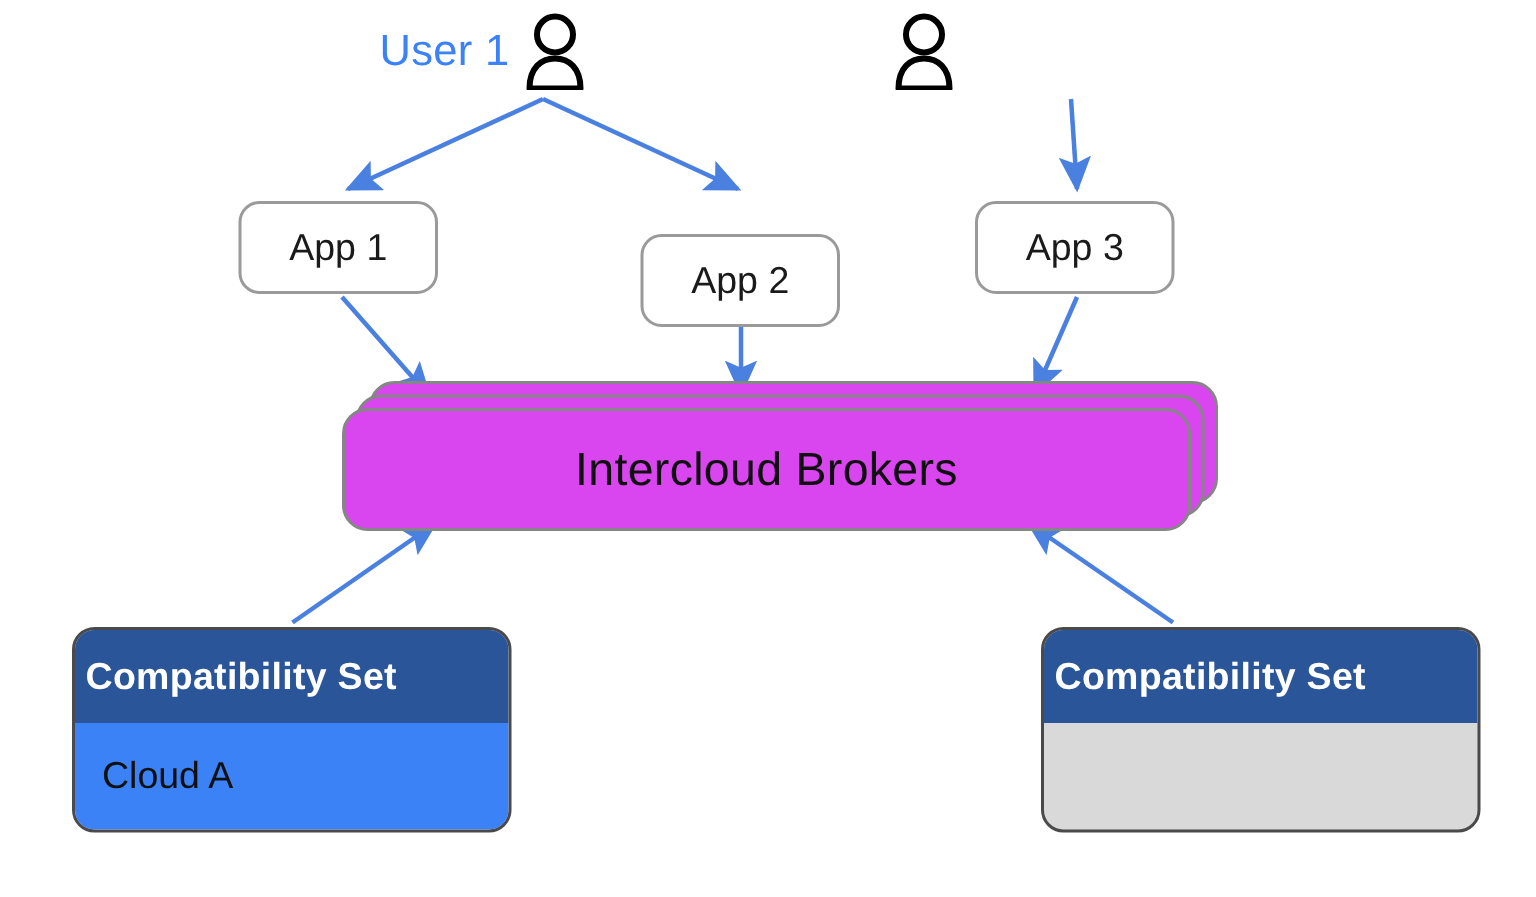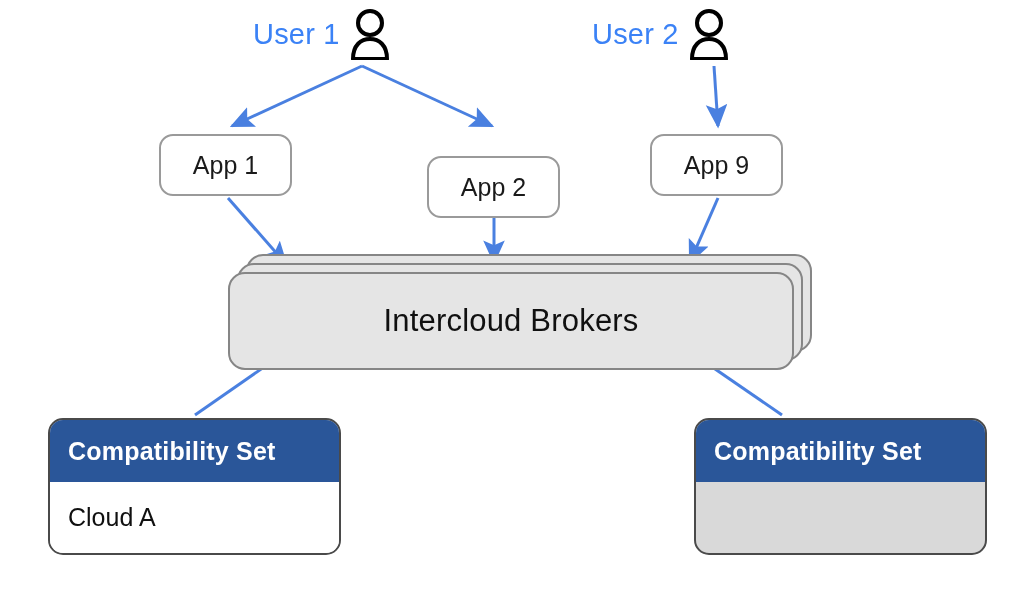--- a/index.html
+++ b/index.html
@@ -172,7 +172,6 @@
   </div>
 
   <div class="user" style="left:592px; top:8px;">
-    <span class="user-label">User 2</span>
     <span>
       <svg class="user-icon" width="48" height="52" viewBox="0 0 48 52" xmlns="http://www.w3.org/2000/svg">
         <circle cx="24" cy="15" r="12" fill="none" stroke="#000000" stroke-width="4"></circle>

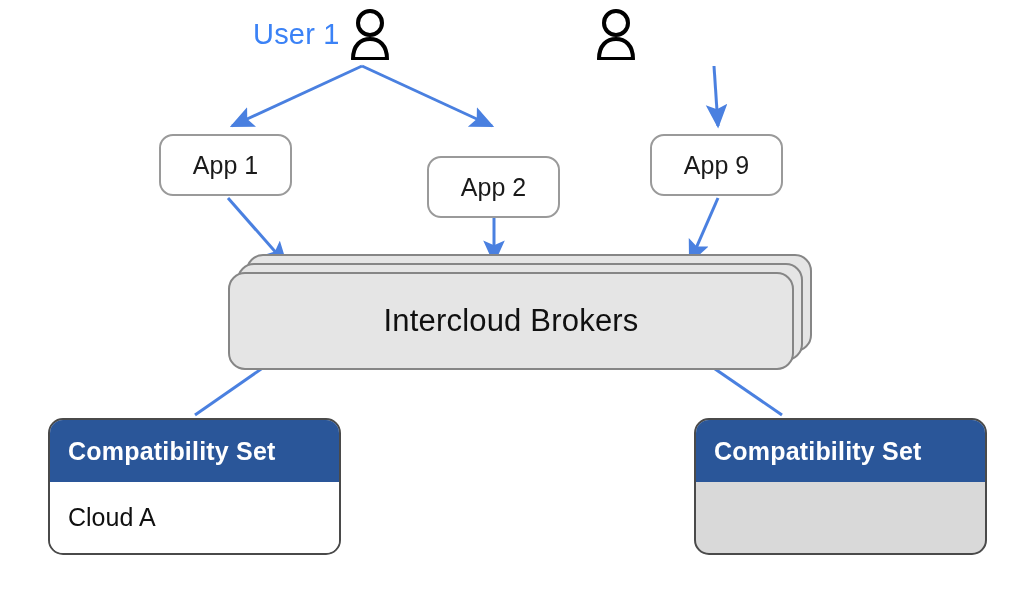--- a/index.html
+++ b/index.html
@@ -187,7 +187,7 @@
     <span class="app-label">App 2</span>
   </div>
   <div class="app-box" style="left:650px; top:134px;">
-    <span class="app-label">App 9</span>
+    <span class="app-label">App 3</span>
   </div>
 
   <div class="broker-stack">

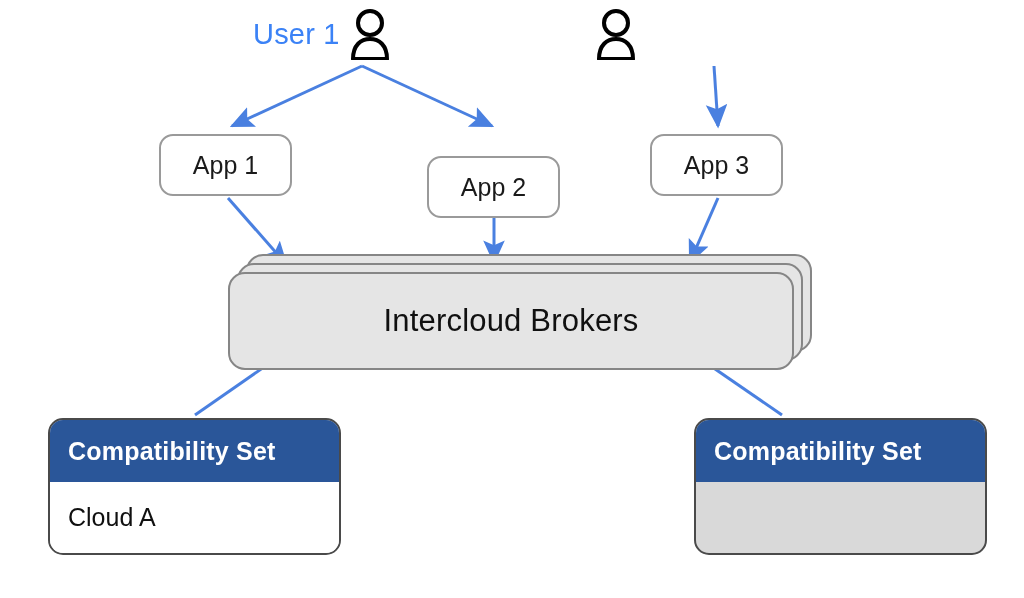--- a/index.html
+++ b/index.html
@@ -74,10 +74,10 @@
     position: absolute;
     border: 2px solid #868686;
     border-radius: 17px;
-    background: #e5e5e5;
+    background: #d946ef;
     box-sizing: border-box;
     width: 566px;
-    height: 98px;
+    height: 82px;
   }
   .broker-layer.l3 { left: 18px; top: 0px;  }
   .broker-layer.l2 { left: 9px;  top: 9px;  }

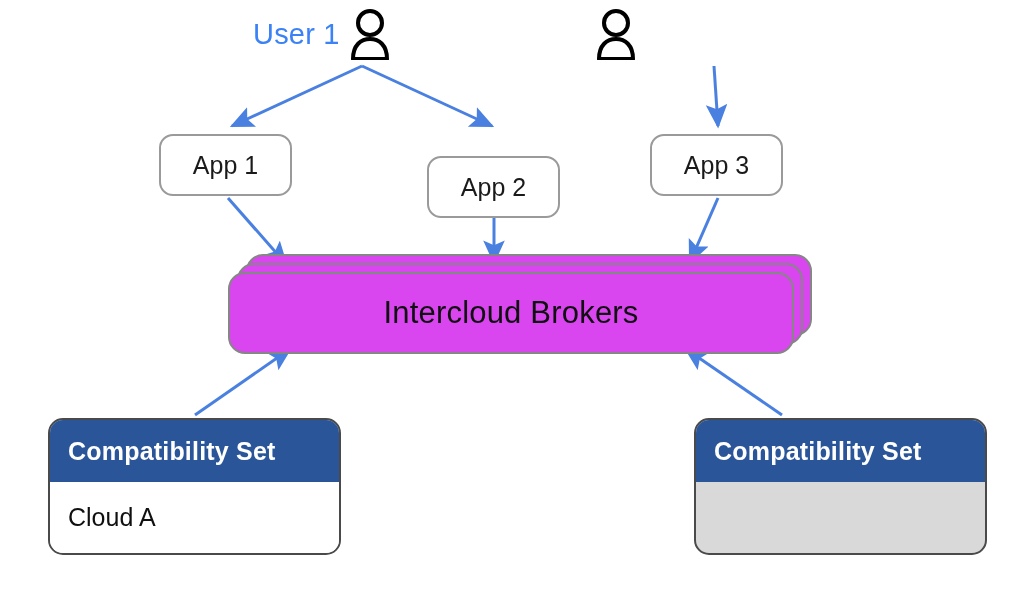--- a/index.html
+++ b/index.html
@@ -110,7 +110,7 @@
     background: #2a5699;
     display: flex;
     align-items: center;
-    padding-left: 18px;
+    padding-left: 7px;
     box-sizing: border-box;
   }
   .cloud-header-label {

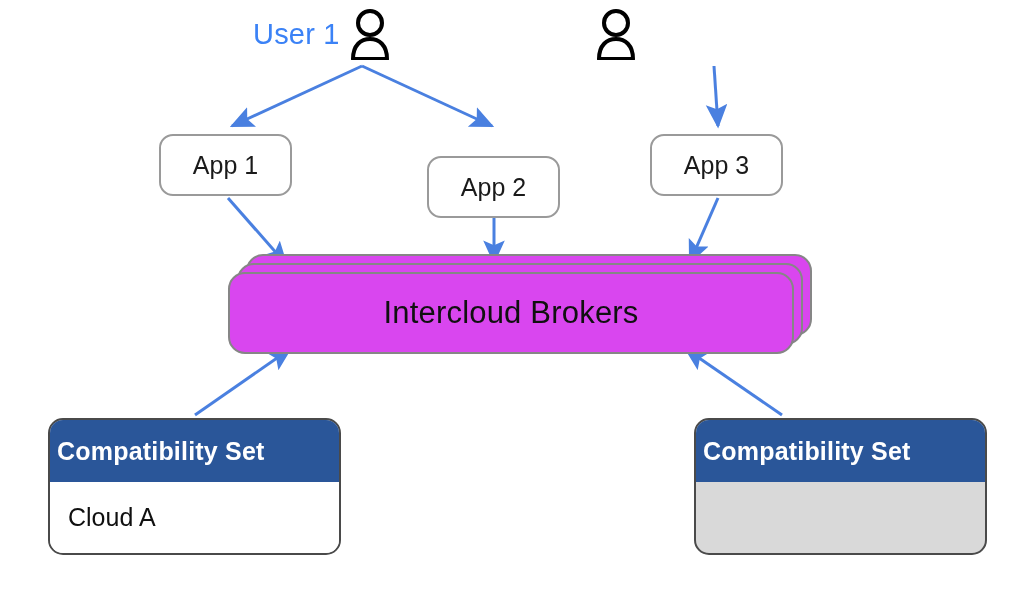--- a/index.html
+++ b/index.html
@@ -121,7 +121,7 @@
   }
   .cloud-body {
     height: 71px;
-    background: #ffffff;
+    background: #3b82f6;
     display: flex;
     align-items: center;
     padding-left: 18px;

